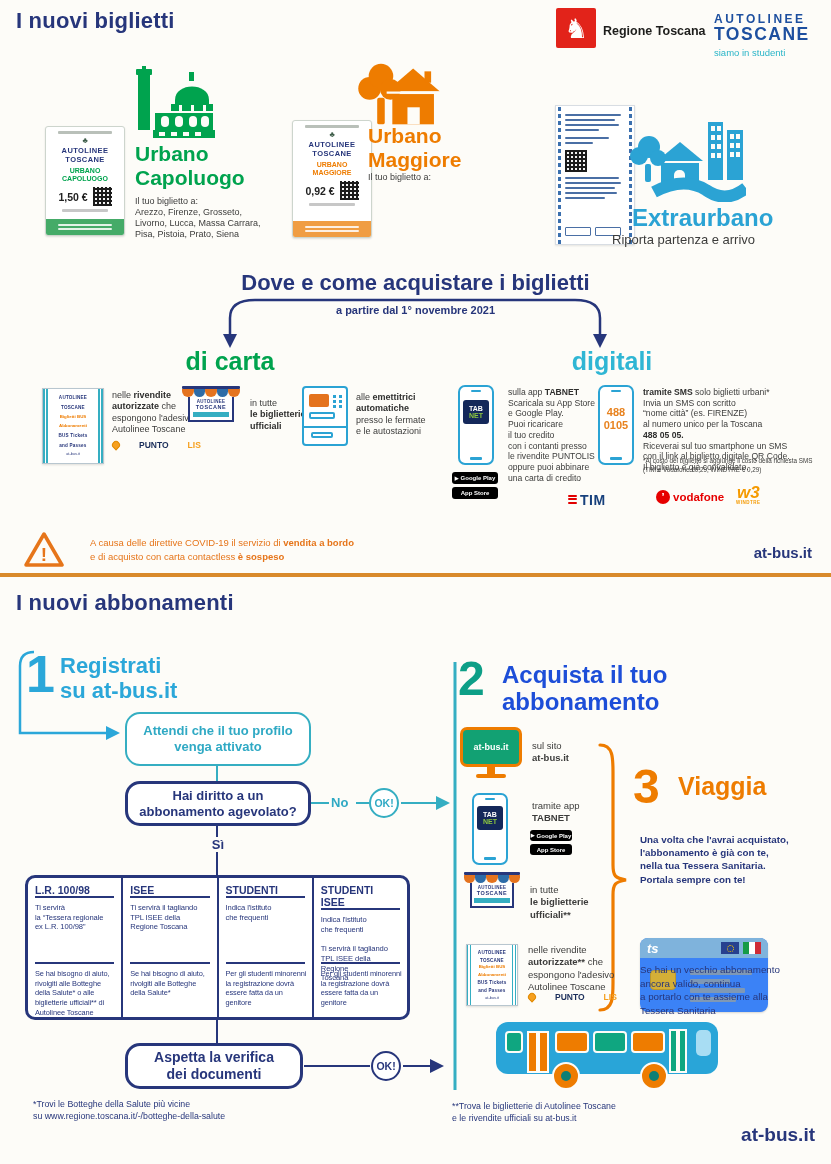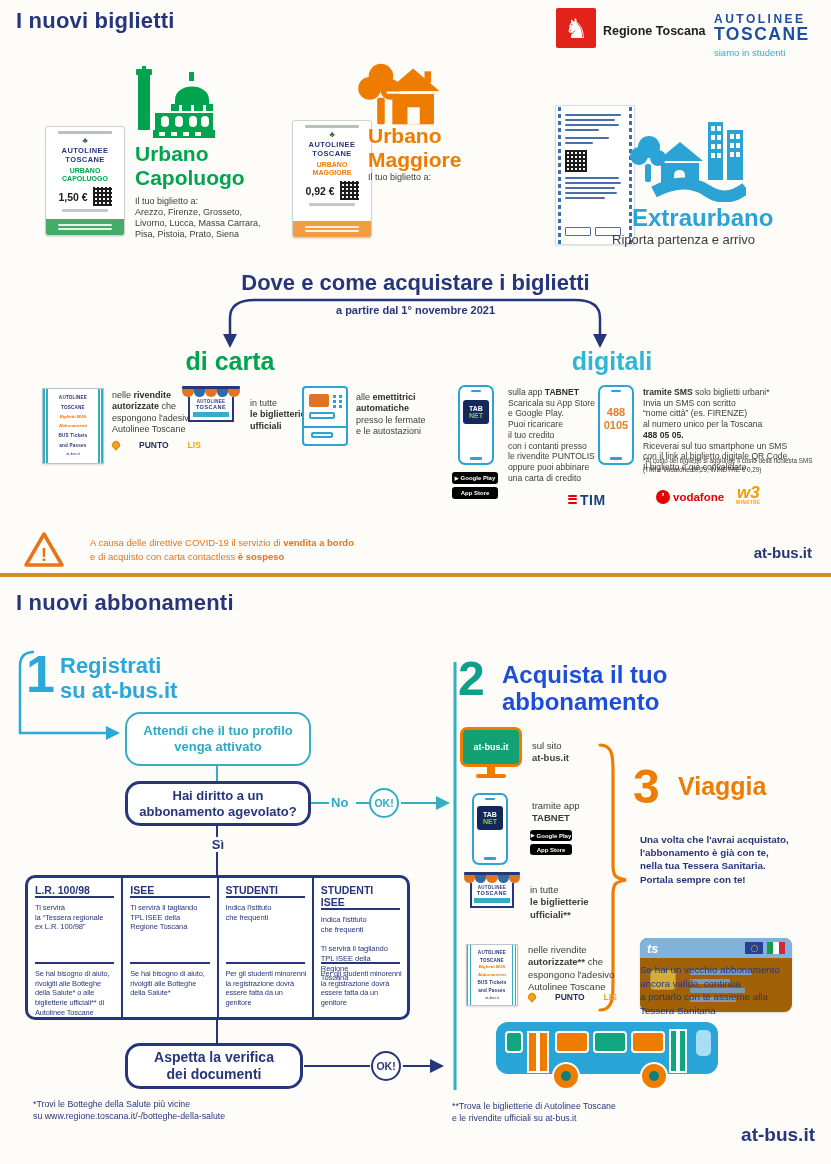--- a/index.html
+++ b/index.html
@@ -145,7 +145,7 @@
   .pl-2{font-size:8.5px;font-weight:bold;color:#f6a01f}
 
   
-  .card{width:152px;height:74px;background:#a16207;border-radius:8px;overflow:hidden;position:relative;box-shadow:0 1px 2px rgba(0,0,0,.15)}
+  .card{width:128px;height:74px;background:#3b82f6;border-radius:8px;overflow:hidden;position:relative;box-shadow:0 1px 2px rgba(0,0,0,.15)}
   .card-band{height:20px;background:#7fb3dc;display:flex;align-items:center;padding:0 7px}
   .card-ts{color:#fff;font-weight:bold;font-style:italic;font-size:13px}
   .flag-eu{width:18px;height:12px;background:#27408f;margin-left:auto;display:flex;align-items:center;justify-content:center}

